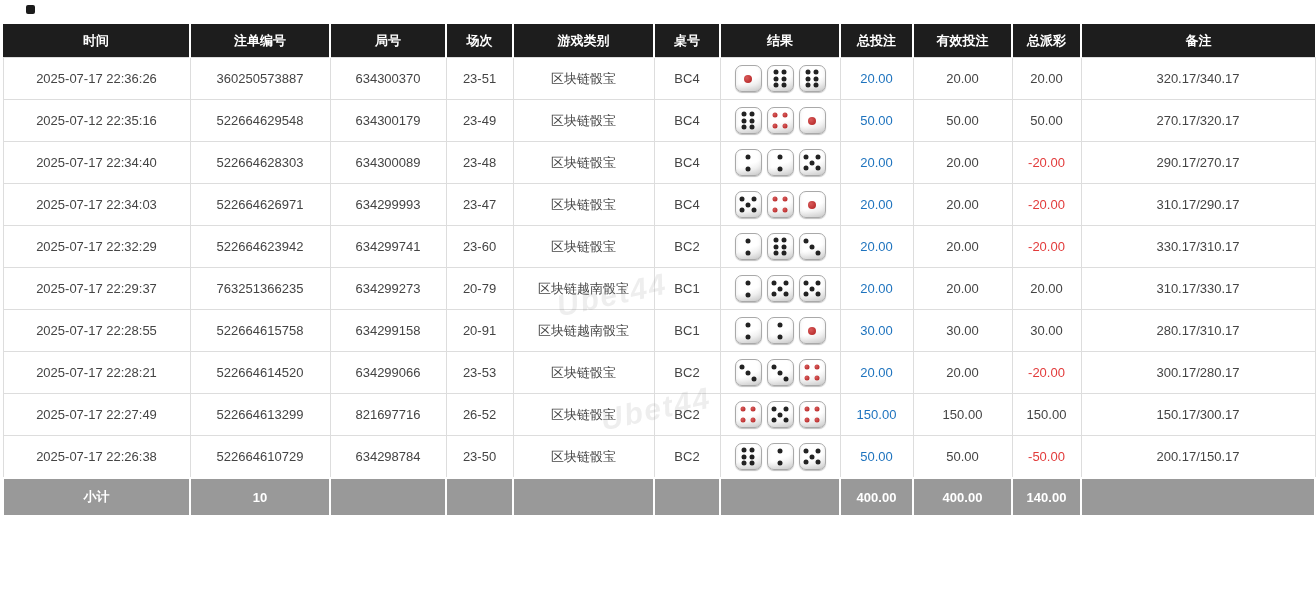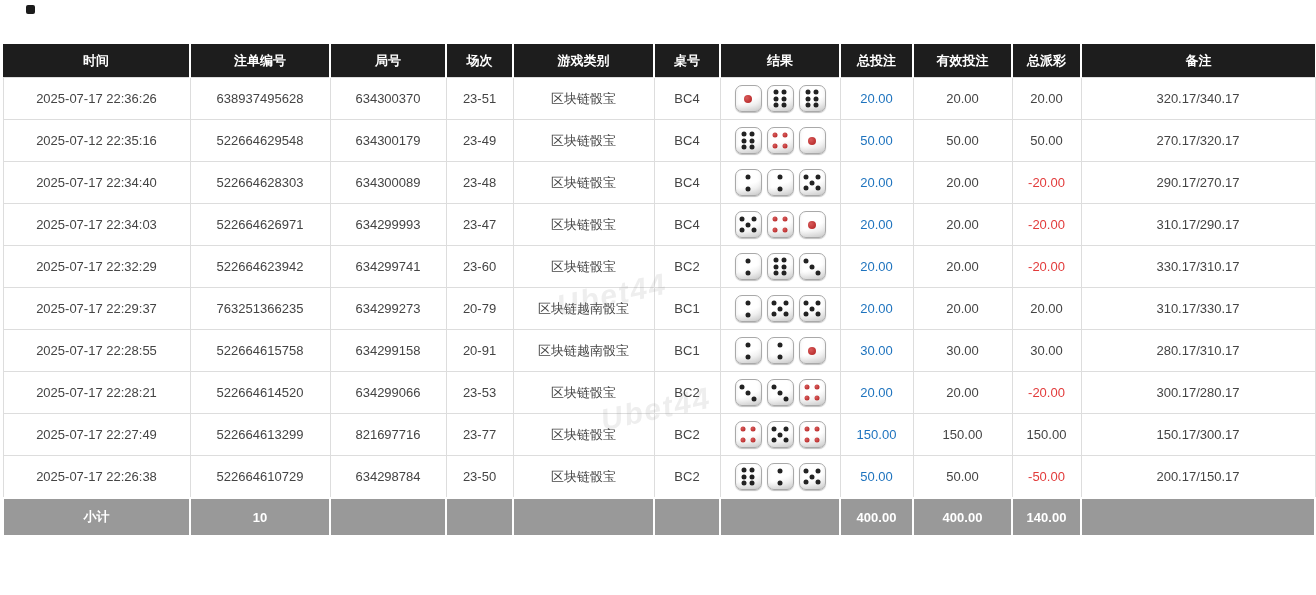--- a/index.html
+++ b/index.html
@@ -8,7 +8,7 @@
     font-family:"Liberation Sans","DejaVu Sans",sans-serif;
   }
   .stray-mark{position:absolute;left:26px;top:5px;width:9px;height:9px;background:#1b1b1b;border-radius:2px;}
-  .tbl-wrap{position:absolute;left:2px;top:44px;width:1312px;}
+  .tbl-wrap{position:absolute;left:2px;top:24px;width:1312px;}
   table{border-collapse:collapse;table-layout:fixed;width:1312px;}
   th{
     background:var(--header-bg,#1d1d1d);color:var(--header-text,#fff);

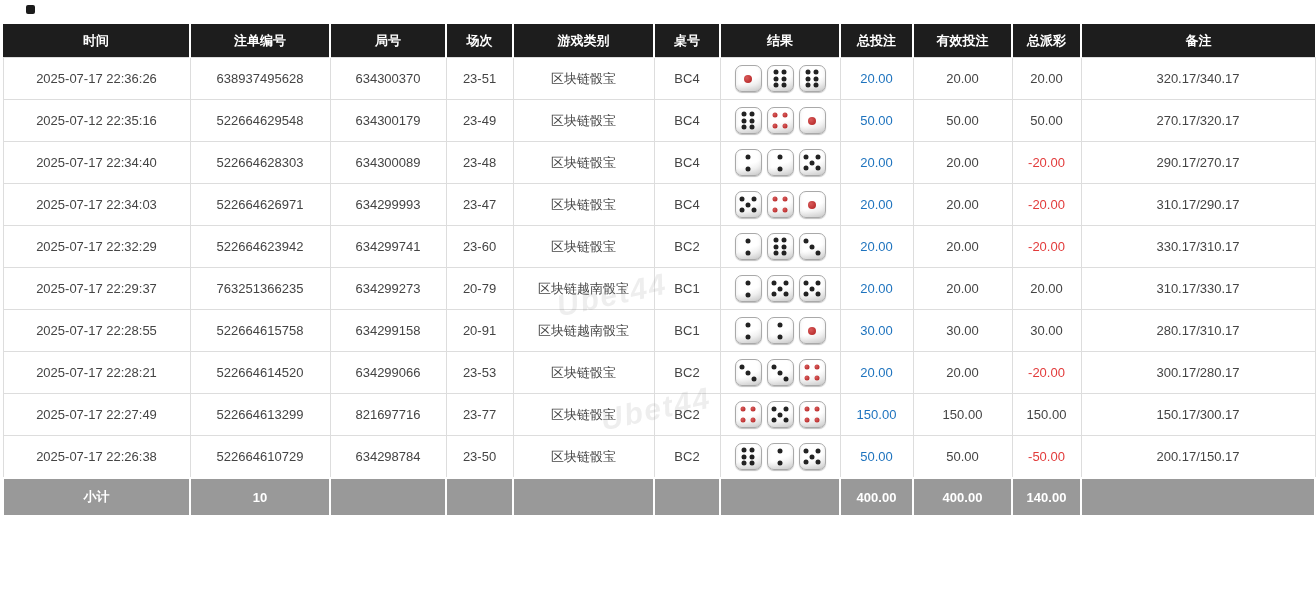--- a/index.html
+++ b/index.html
@@ -86,7 +86,7 @@
     <tbody class="data" id="body-rows">
         <tr>
           <td>2025-07-17 22:36:26</td>
-          <td>638937495628</td>
+          <td>360250573887</td>
           <td>634300370</td>
           <td>23-51</td>
           <td>区块链骰宝</td>

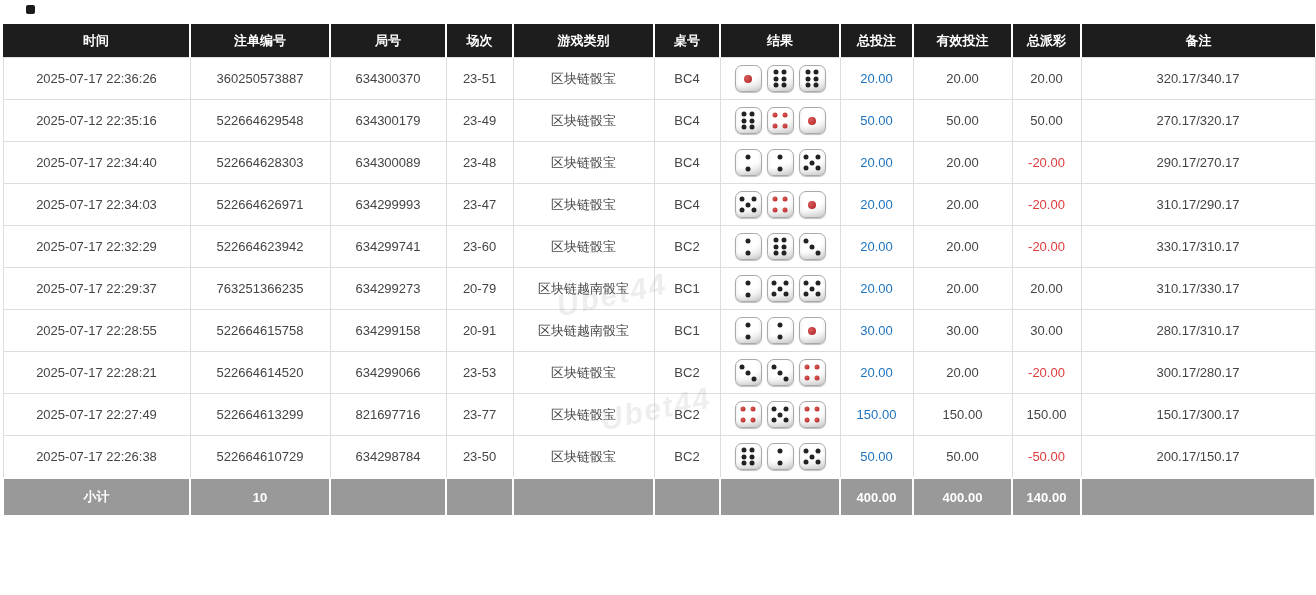--- a/index.html
+++ b/index.html
@@ -345,7 +345,7 @@
           <td>2025-07-17 22:27:49</td>
           <td>522664613299</td>
           <td>821697716</td>
-          <td>23-77</td>
+          <td>26-52</td>
           <td>区块链骰宝</td>
           <td>BC2</td>
           <td>

